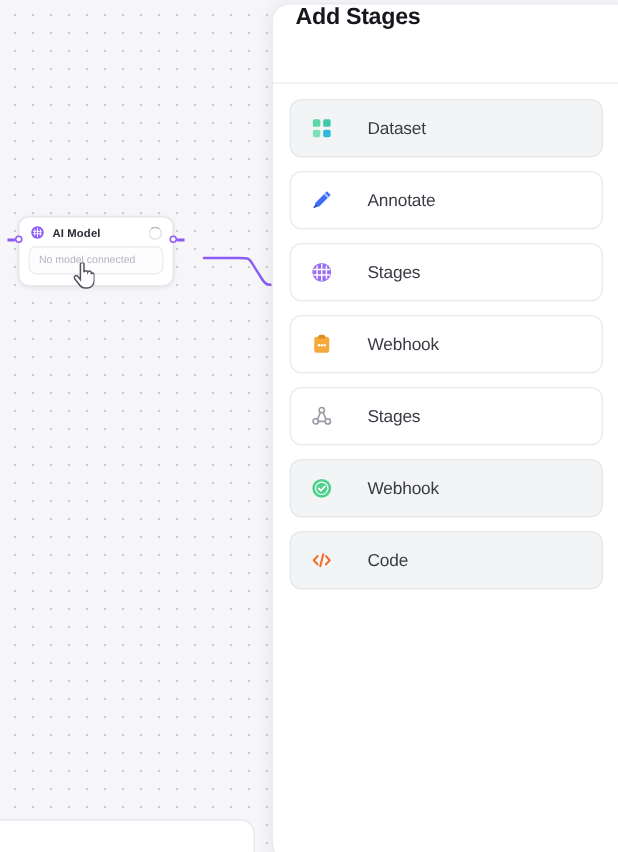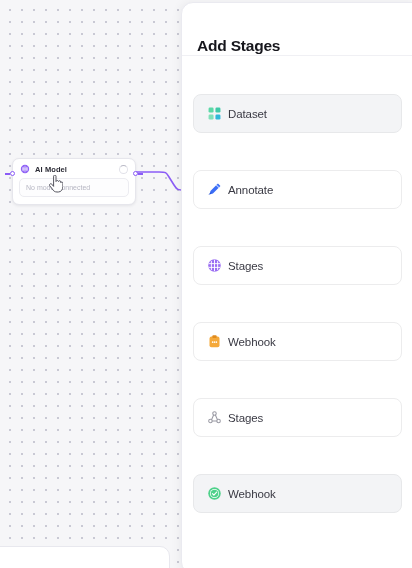--- a/index.html
+++ b/index.html
@@ -154,7 +154,7 @@
   .sheet-header {
     height: 53px;
     display: flex;
-    align-items: flex-end;
+    align-items: flex-start;
     padding: 0 15px;
     border-bottom: 1px solid #f0f0f4;
     box-sizing: border-box;

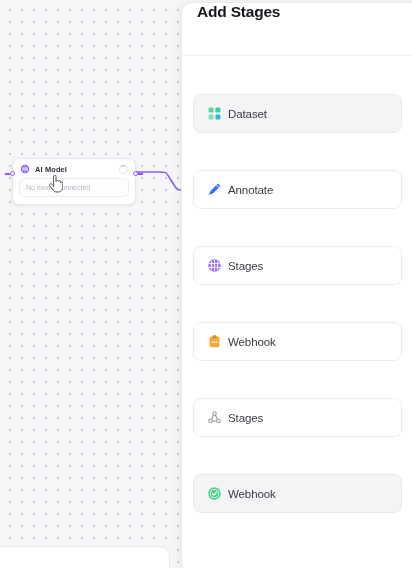--- a/index.html
+++ b/index.html
@@ -174,7 +174,7 @@
   .stage-item {
     display: flex;
     align-items: center;
-    gap: 6px;
+    gap: 23px;
     height: 39px;
     padding: 0 13px;
     border: 1px solid #ececed;
@@ -182,7 +182,6 @@
     background: #ffffff;
     box-sizing: border-box;
     cursor: pointer;
-    margin-top: 28px;
   }
   .stage-item.tinted {
     background: #f3f4f6;

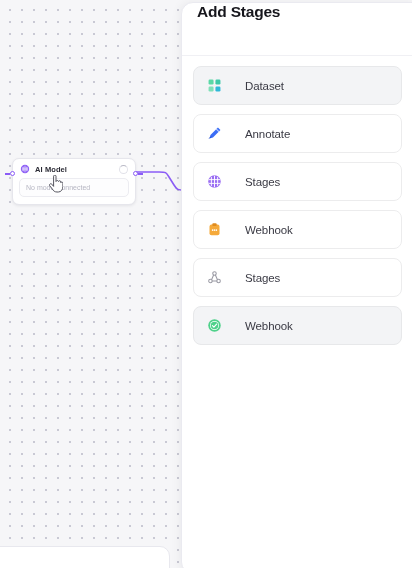--- a/index.html
+++ b/index.html
@@ -39,8 +39,8 @@
   .node {
     position: absolute;
     left: 12px;
-    top: 158px;
-    width: 124px;
+    top: 144px;
+    width: 104px;
     background: #ffffff;
     border: 1px solid #e6e6ec;
     border-radius: 7px;

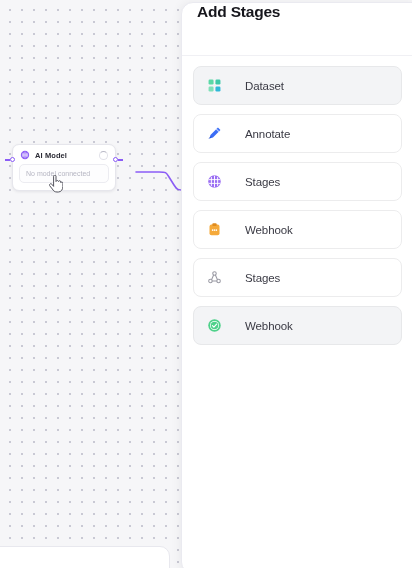--- a/index.html
+++ b/index.html
@@ -320,6 +320,16 @@
         <span class="stage-label">Webhook</span>
       </div>
 
+      <div class="stage-item tinted">
+        <span class="stage-icon">
+          <svg width="15" height="15" viewBox="0 0 24 24" fill="none" stroke="#f26a21" stroke-width="2.1" stroke-linecap="round" stroke-linejoin="round">
+            <path d="M7.5 7.5L3.5 12l4 4.5"></path>
+            <path d="M16.5 7.5L20.5 12l-4 4.5"></path>
+            <path d="M13.6 5.5l-3.2 13"></path>
+          </svg>
+        </span>
+        <span class="stage-label">Code</span>
+      </div>
 
     </div>
   </div>

